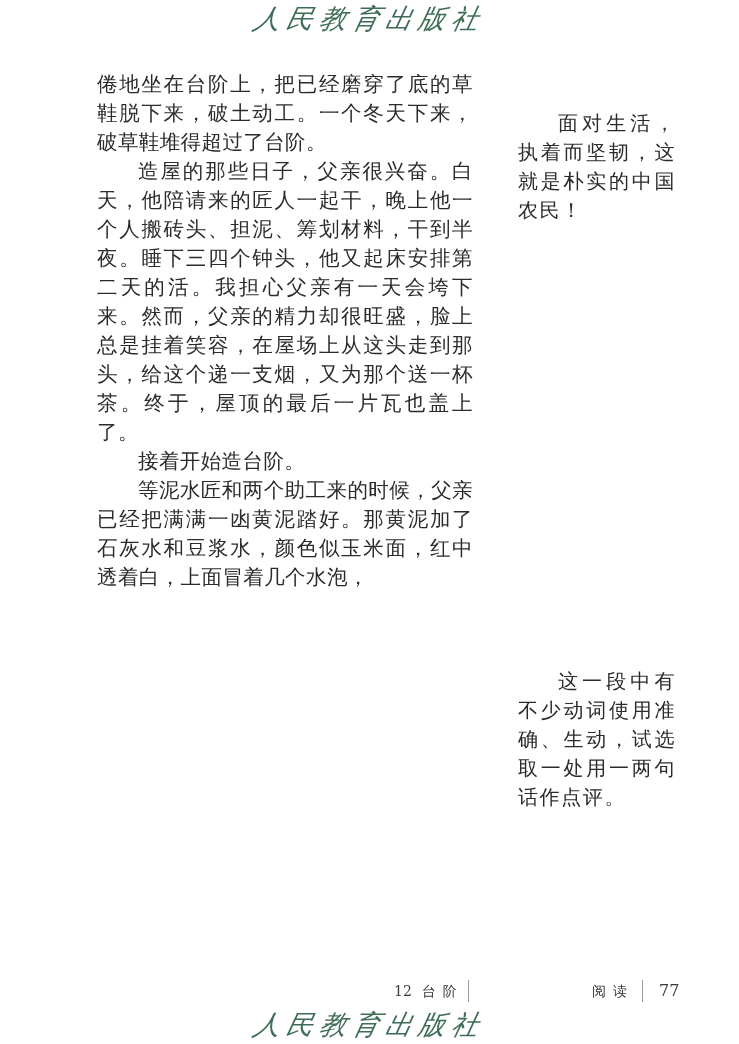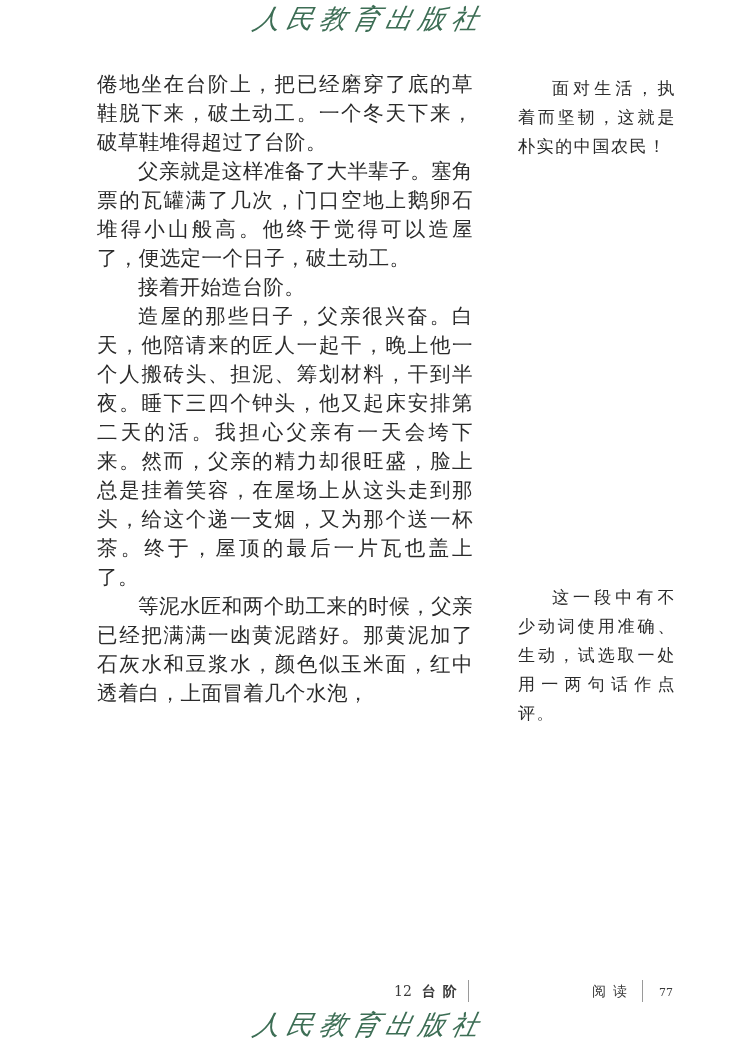--- a/index.html
+++ b/index.html
@@ -54,12 +54,13 @@
       position: absolute;
       left: 518px;
       width: 158px;
-      font-size: 17px;
+      font-size: 20px;
       line-height: 29px;
       letter-spacing: 1.6px;
       color: #2b2b2b;
       text-indent: 2em;
       text-align: justify;
+      margin-top: 35px;
     }
     .margin-note.note-1 { top: 74px; }
     .margin-note.note-2 { top: 583px; }

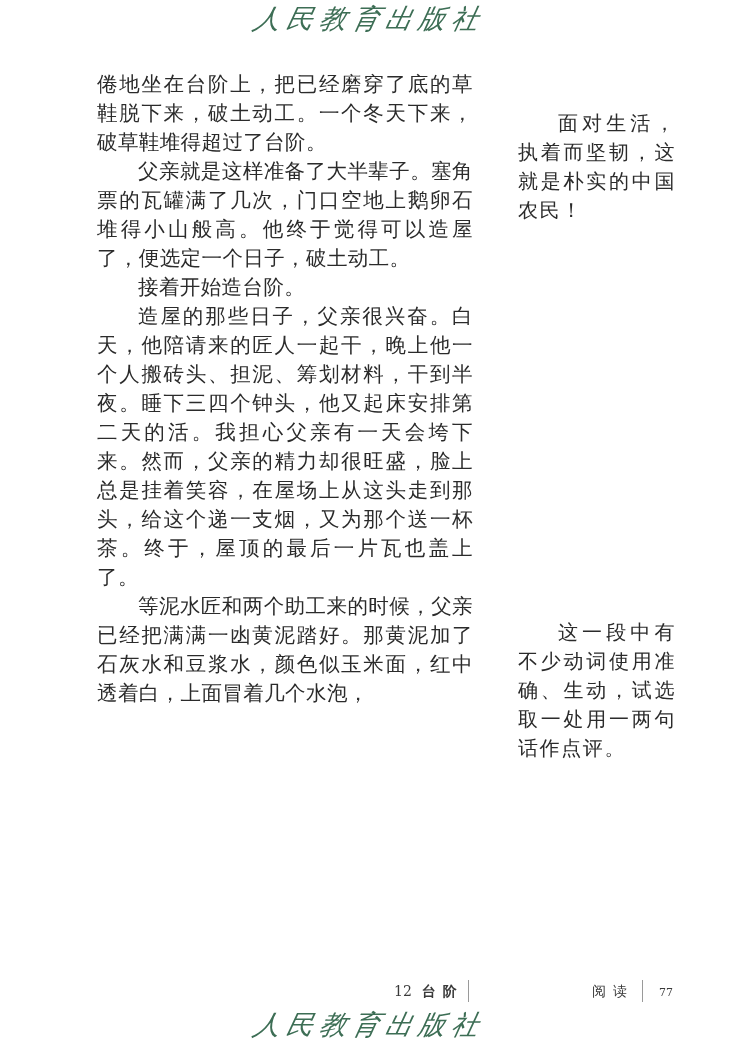--- a/index.html
+++ b/index.html
@@ -114,7 +114,6 @@
 
 <div class="main-text">
   <p>倦地坐在台阶上，把已经磨穿了底的草鞋脱下来，破土动工。一个冬天下来，破草鞋堆得超过了台阶。</p>
-  <p class="indent">父亲就是这样准备了大半辈子。塞角票的瓦罐满了几次，门口空地上鹅卵石堆得小山般高。他终于觉得可以造屋了，便选定一个日子，破土动工。</p>
   <p class="indent">接着开始造台阶。</p>
   <p class="indent">造屋的那些日子，父亲很兴奋。白天，他陪请来的匠人一起干，晚上他一个人搬砖头、担泥、筹划材料，干到半夜。睡下三四个钟头，他又起床安排第二天的活。我担心父亲有一天会垮下来。然而，父亲的精力却很旺盛，脸上总是挂着笑容，在屋场上从这头走到那头，给这个递一支烟，又为那个送一杯茶。终于，屋顶的最后一片瓦也盖上了。</p>
   <p class="indent">等泥水匠和两个助工来的时候，父亲已经把满满一凼黄泥踏好。那黄泥加了石灰水和豆浆水，颜色似玉米面，红中透着白，上面冒着几个水泡，</p>

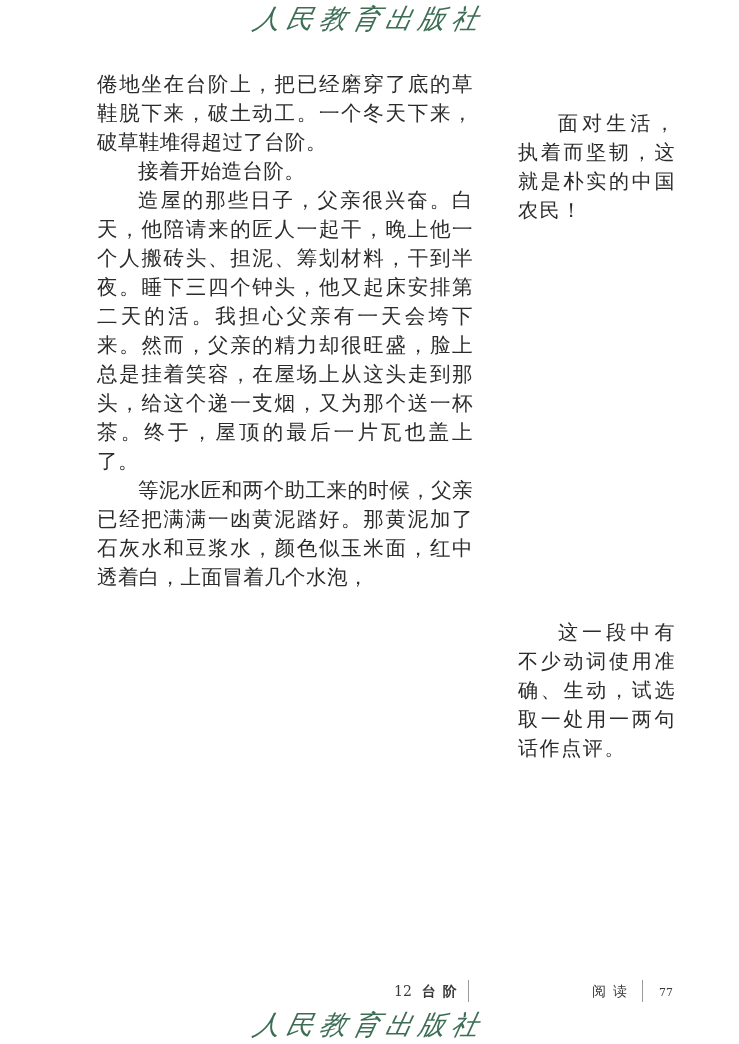--- a/index.html
+++ b/index.html
@@ -114,8 +114,8 @@
 
 <div class="main-text">
   <p>倦地坐在台阶上，把已经磨穿了底的草鞋脱下来，破土动工。一个冬天下来，破草鞋堆得超过了台阶。</p>
+  <p class="indent">造屋的那些日子，父亲很兴奋。白天，他陪请来的匠人一起干，晚上他一个人搬砖头、担泥、筹划材料，干到半夜。睡下三四个钟头，他又起床安排第二天的活。我担心父亲有一天会垮下来。然而，父亲的精力却很旺盛，脸上总是挂着笑容，在屋场上从这头走到那头，给这个递一支烟，又为那个送一杯茶。终于，屋顶的最后一片瓦也盖上了。</p>
   <p class="indent">接着开始造台阶。</p>
-  <p class="indent">造屋的那些日子，父亲很兴奋。白天，他陪请来的匠人一起干，晚上他一个人搬砖头、担泥、筹划材料，干到半夜。睡下三四个钟头，他又起床安排第二天的活。我担心父亲有一天会垮下来。然而，父亲的精力却很旺盛，脸上总是挂着笑容，在屋场上从这头走到那头，给这个递一支烟，又为那个送一杯茶。终于，屋顶的最后一片瓦也盖上了。</p>
   <p class="indent">等泥水匠和两个助工来的时候，父亲已经把满满一凼黄泥踏好。那黄泥加了石灰水和豆浆水，颜色似玉米面，红中透着白，上面冒着几个水泡，</p>
 </div>
 

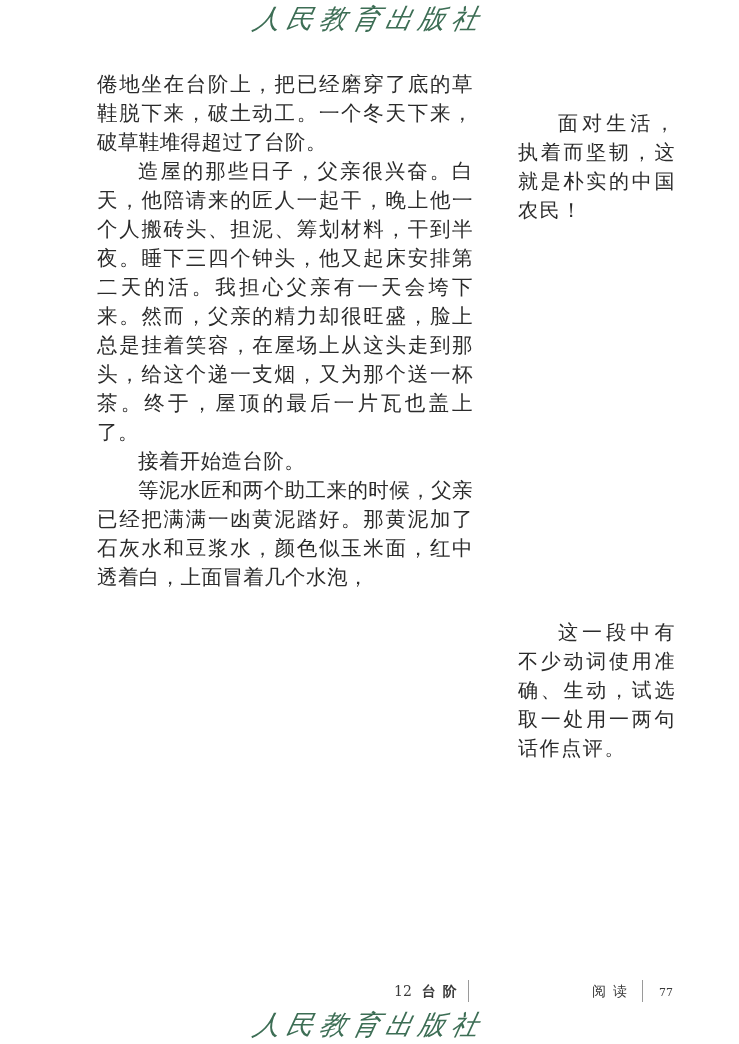--- a/index.html
+++ b/index.html
@@ -63,7 +63,7 @@
       margin-top: 35px;
     }
     .margin-note.note-1 { top: 74px; }
-    .margin-note.note-2 { top: 583px; }
+    .margin-note.note-2 { top: 632px; }
 
     .footer {
       position: absolute;

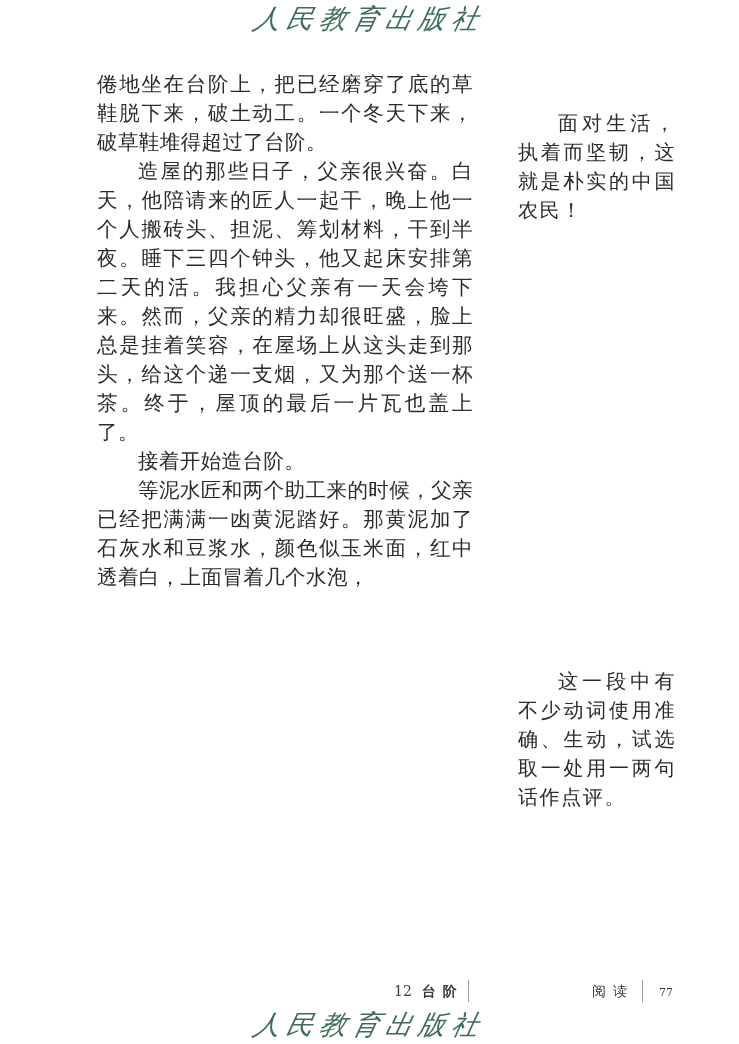--- a/index.html
+++ b/index.html
@@ -86,7 +86,6 @@
       letter-spacing: 7px;
       display: inline-block;
       margin-right: 4px;
-      font-weight: bold;
     }
     .footer-left .chapter-num {
       letter-spacing: 0;

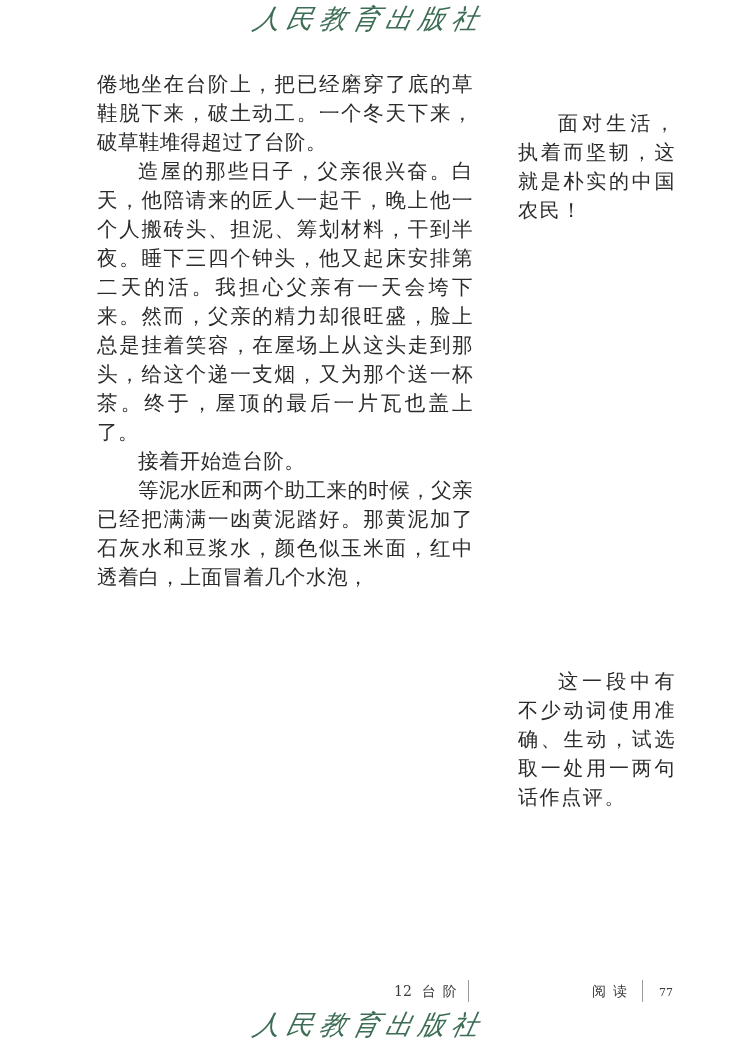--- a/index.html
+++ b/index.html
@@ -103,7 +103,7 @@
     .footer-right .page-num {
       display: inline-block;
       margin-left: 16px;
-      font-size: 11px;
+      font-size: 16px;
     }
   </style>
 </head>

